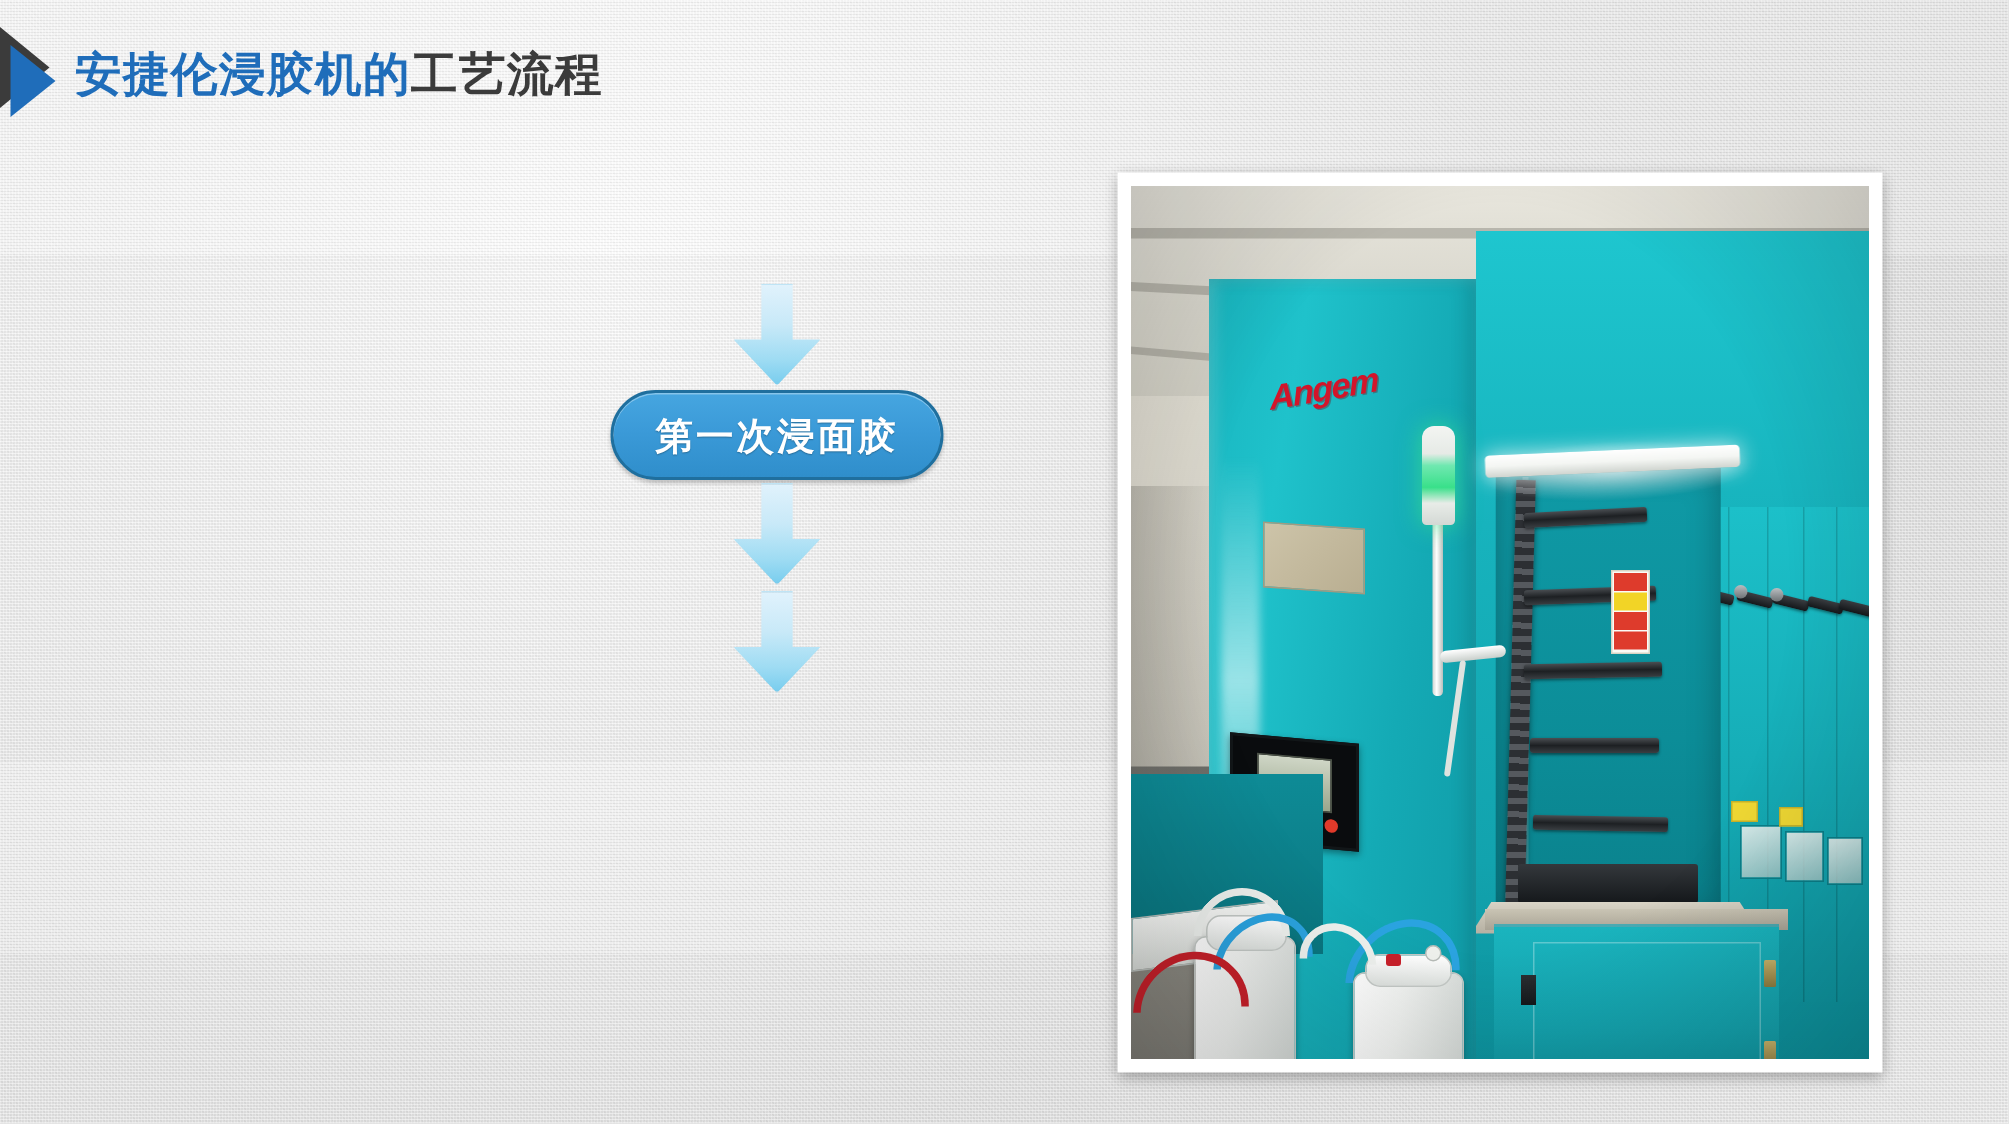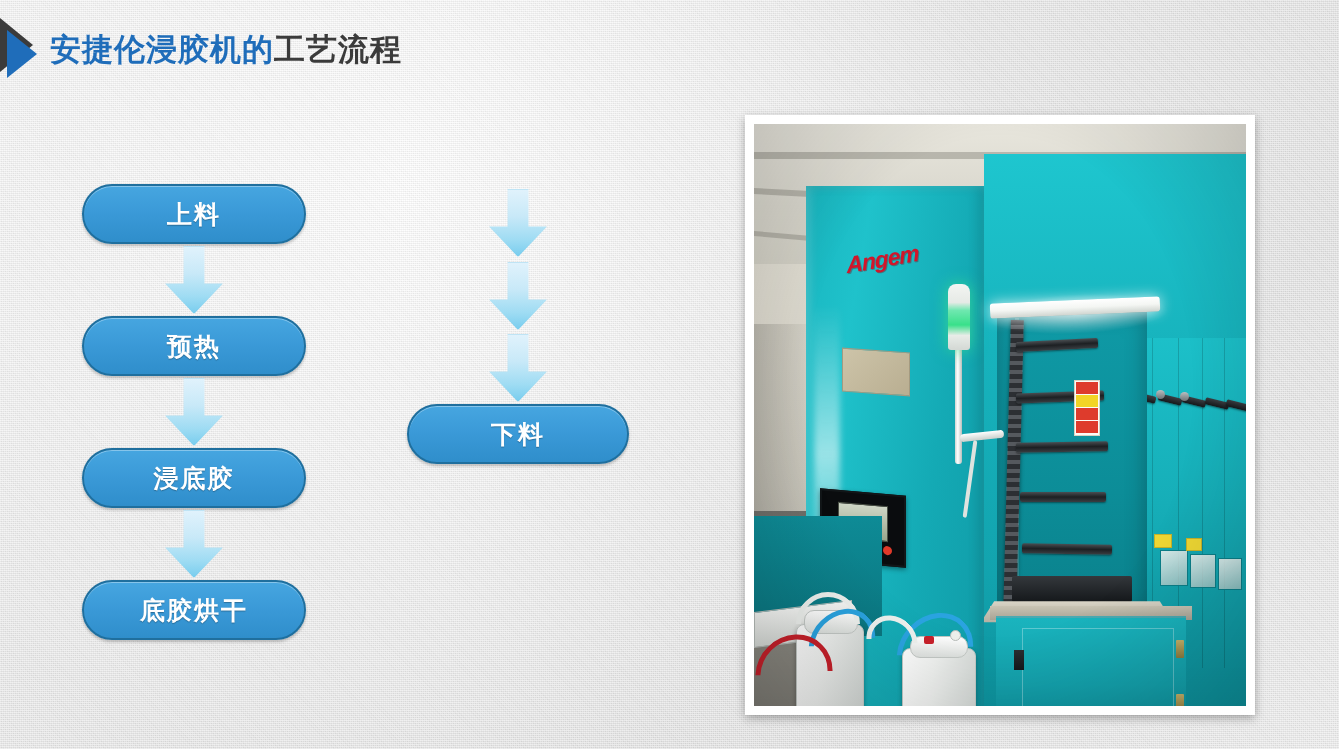--- a/index.html
+++ b/index.html
@@ -415,21 +415,6 @@
     </div>
   </div>
 
-  <div class="flow-col" id="col-left">
-    <div class="pill">上料</div>
-    <div class="arrow-wrap">
-      <div class="arrow-down"></div>
-    </div>
-    <div class="pill">预热</div>
-    <div class="arrow-wrap">
-      <div class="arrow-down"></div>
-    </div>
-    <div class="pill">浸底胶</div>
-    <div class="arrow-wrap">
-      <div class="arrow-down"></div>
-    </div>
-    <div class="pill">底胶烘干</div>
-  </div>
 
   <div class="flow-col" id="col-right">
     <div class="arrow-wrap top">

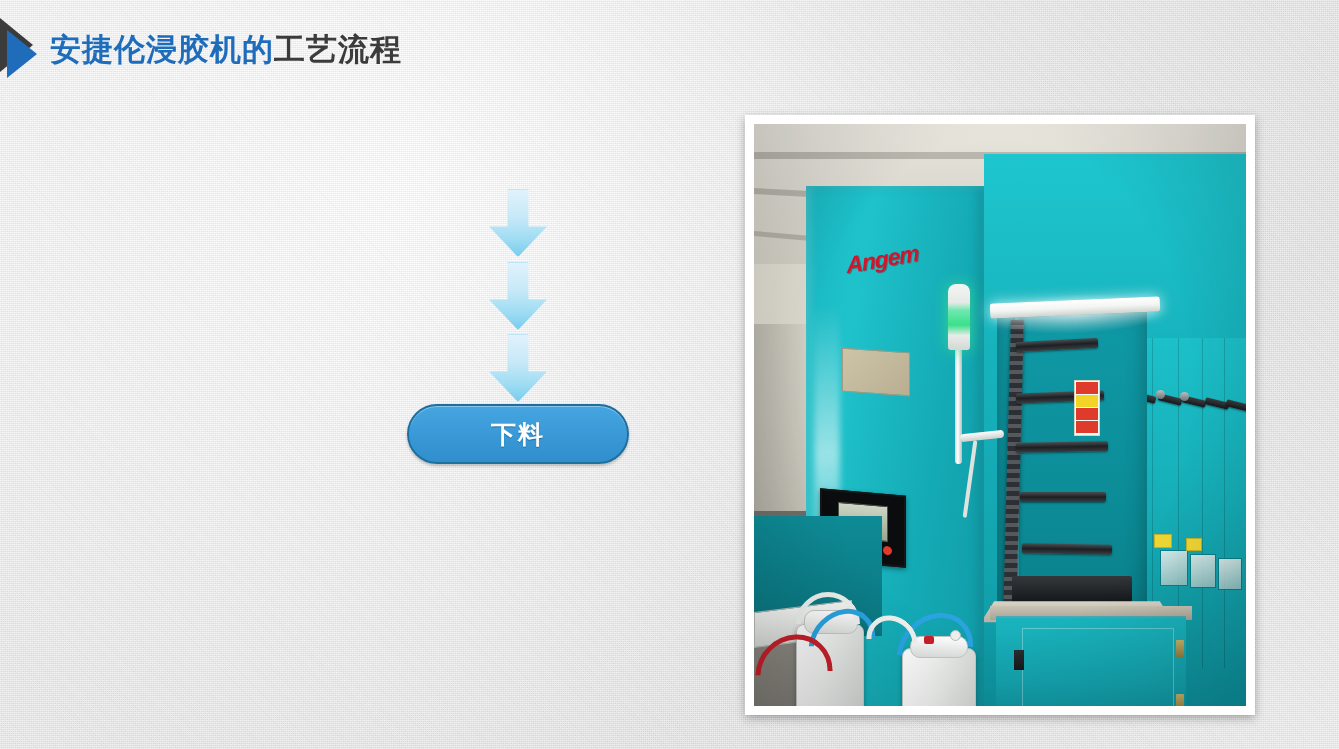--- a/index.html
+++ b/index.html
@@ -420,6 +420,7 @@
     <div class="arrow-wrap top">
       <div class="arrow-down"></div>
     </div>
+    <div class="pill">第一次浸面胶</div>
     <div class="arrow-wrap">
       <div class="arrow-down"></div>
     </div>

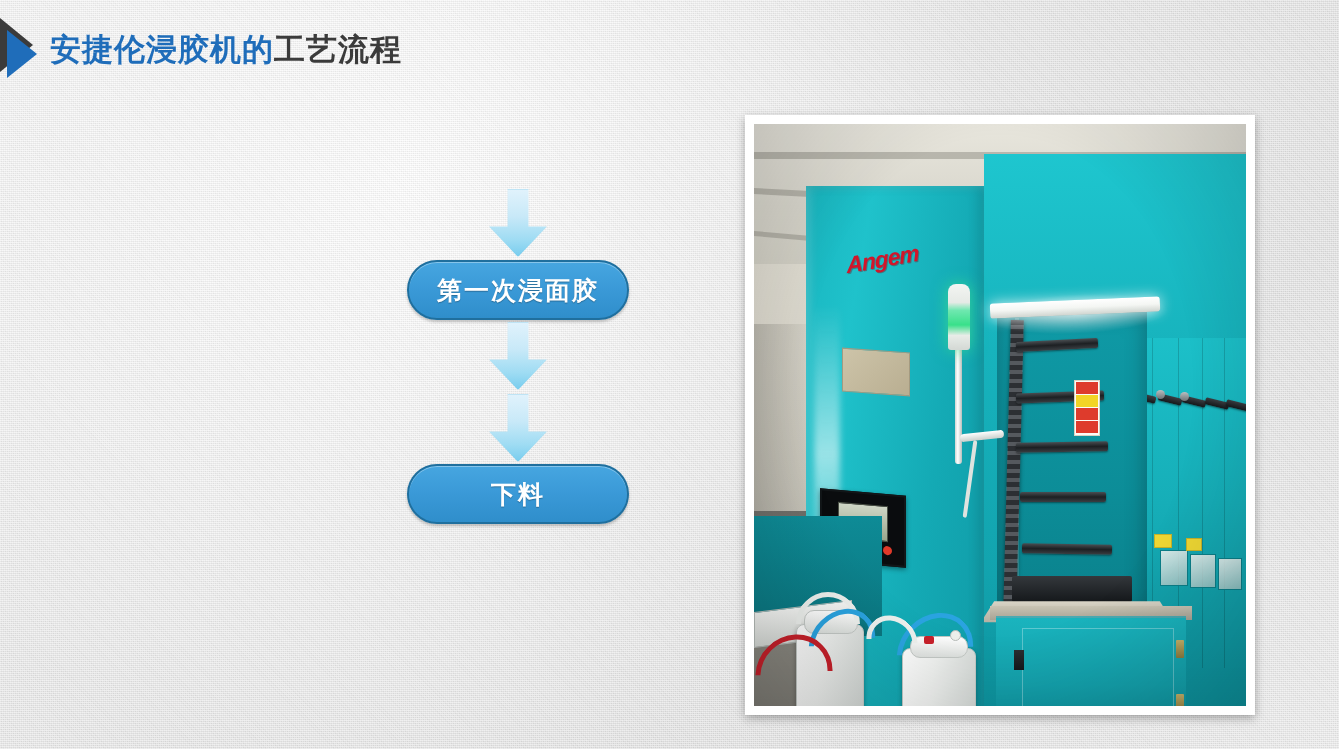--- a/index.html
+++ b/index.html
@@ -427,7 +427,6 @@
     <div class="arrow-wrap">
       <div class="arrow-down"></div>
     </div>
-    <div class="pill">下料</div>
   </div>
 
   <div id="photo-frame">

